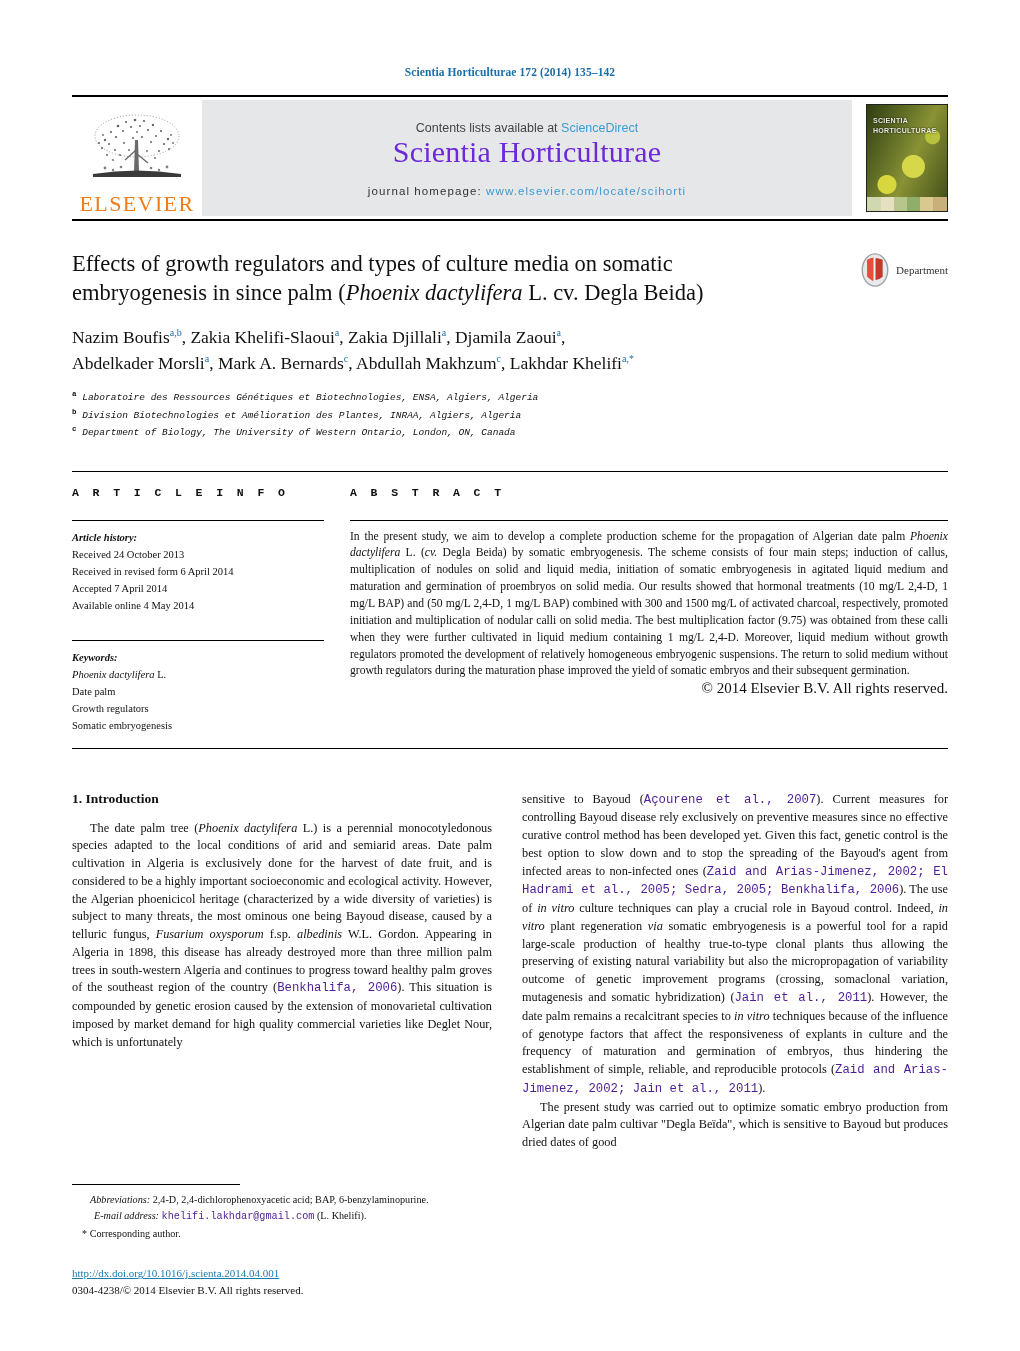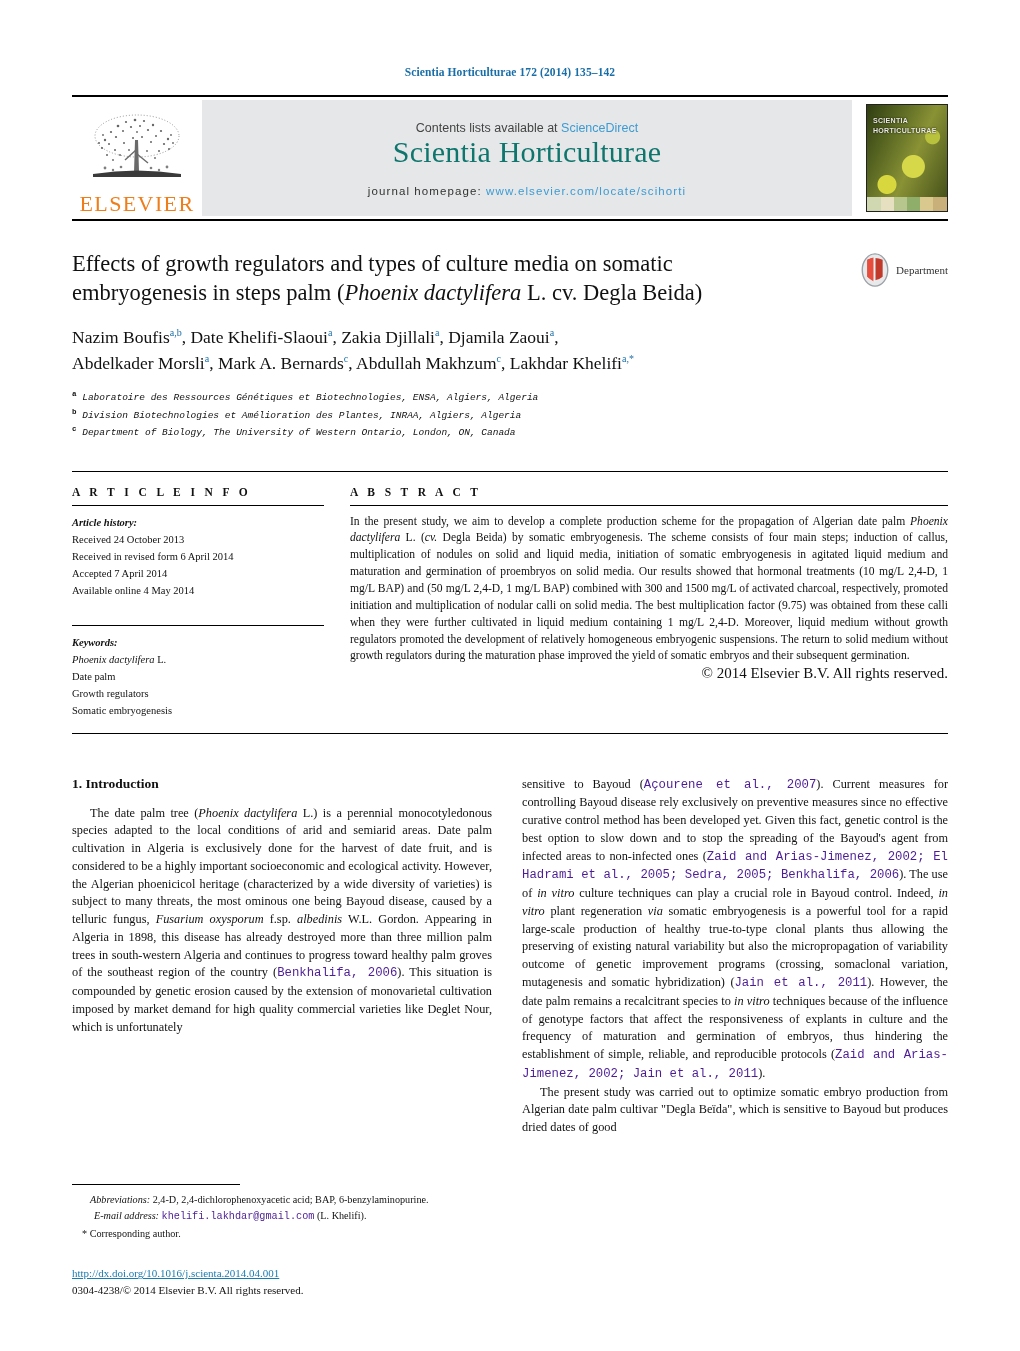--- a/index.html
+++ b/index.html
@@ -67,7 +67,7 @@
   .journal-title {
     font-family:"Liberation Serif", serif;
     font-size:30px;
-    color:#0f766e;
+    color:#6d28d9;
     margin:0 0 16px 0;
     letter-spacing:0.2px;
   }

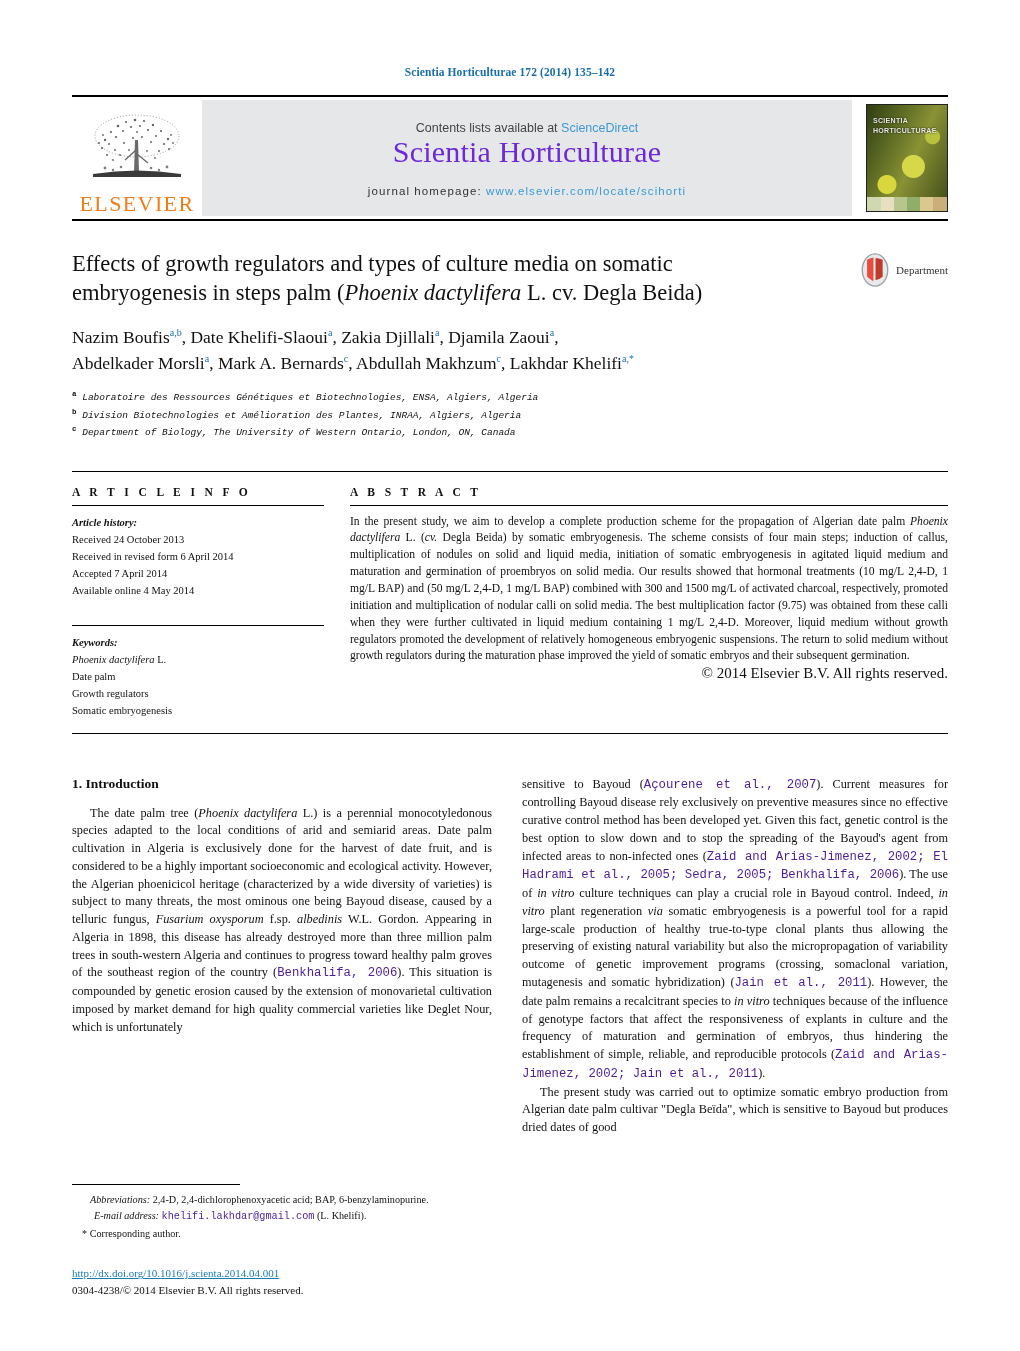--- a/index.html
+++ b/index.html
@@ -356,7 +356,7 @@
 
     <h1 class="paper-title">
       <span>Effects of growth regulators and types of culture media on somatic</span><br>
-      <span>embryogenesis in steps palm (</span><i>Phoenix dactylifera</i><span> L. cv. Degla Beida)</span>
+      <span>embryogenesis in since palm (</span><i>Phoenix dactylifera</i><span> L. cv. Degla Beida)</span>
     </h1>
 
     <div class="authors">

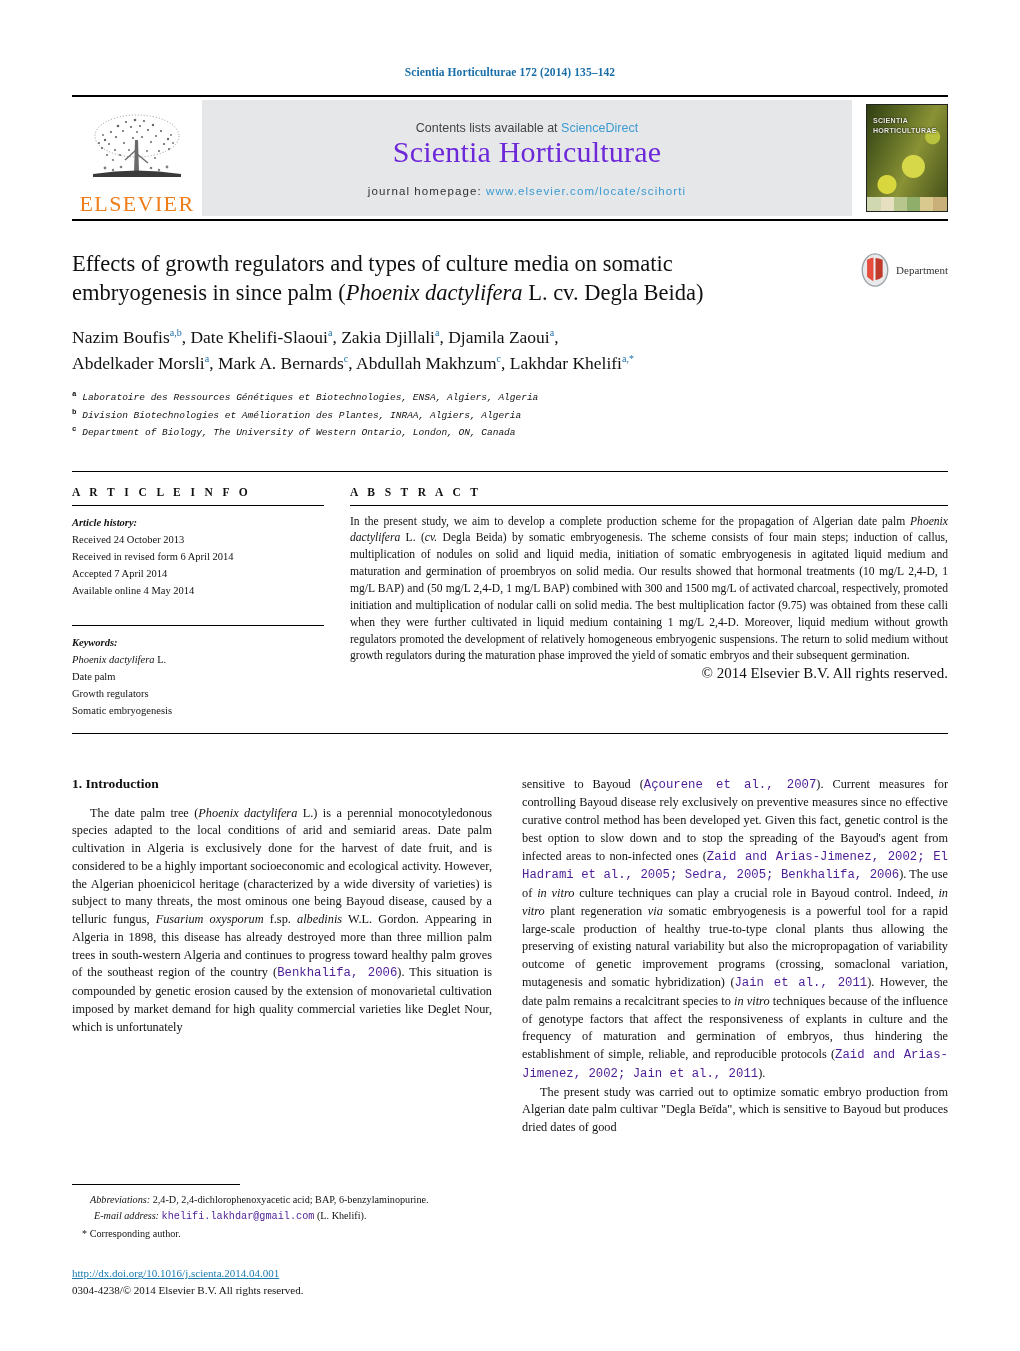--- a/index.html
+++ b/index.html
@@ -361,7 +361,7 @@
 
     <div class="authors">
       <span>Nazim Boufis</span><sup>a,b</sup>,
-      <span>Date Khelifi-Slaoui</span><sup>a</sup>,
+      <span>Zakia Khelifi-Slaoui</span><sup>a</sup>,
       <span>Zakia Djillali</span><sup>a</sup>,
       <span>Djamila Zaoui</span><sup>a</sup>,<br>
       <span>Abdelkader Morsli</span><sup>a</sup>,

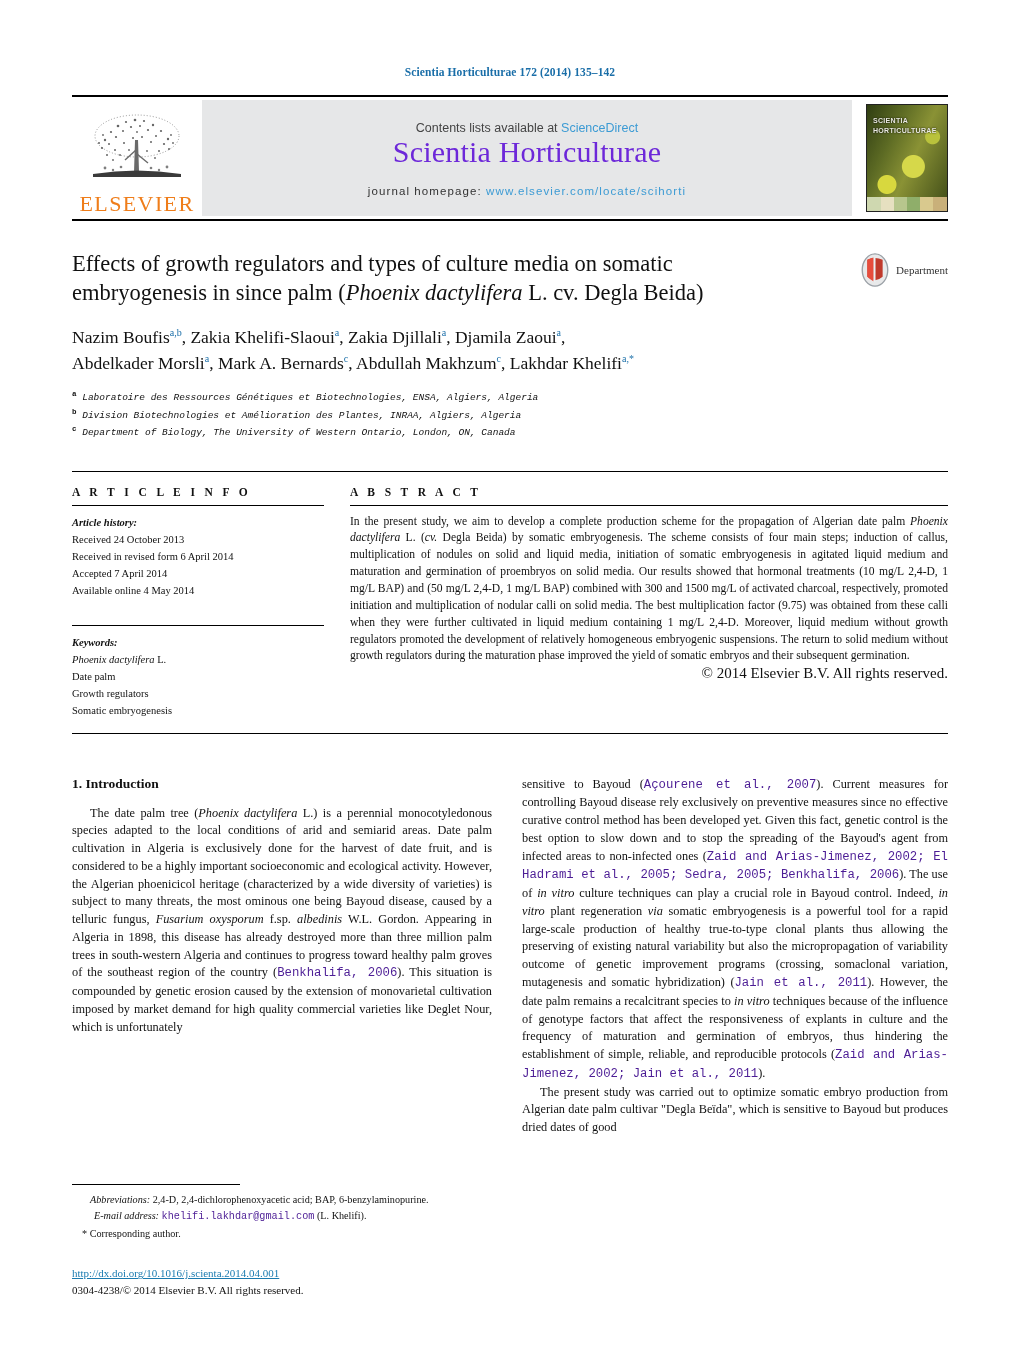--- a/index.html
+++ b/index.html
@@ -165,12 +165,12 @@
   .col-abs  { flex:1 1 auto; }
 
   .sec-label {
-    font-family:Liberation Serif, serif;
+    font-family:Liberation Mono, monospace;
     font-size:11.5px;
     font-weight:bold;
     letter-spacing:3.4px;
     color:#111;
-    margin-bottom:7px;
+    margin-bottom:21px;
   }
   .thin-rule { border-top:1.1px solid #000; margin-bottom:8px; }
 

